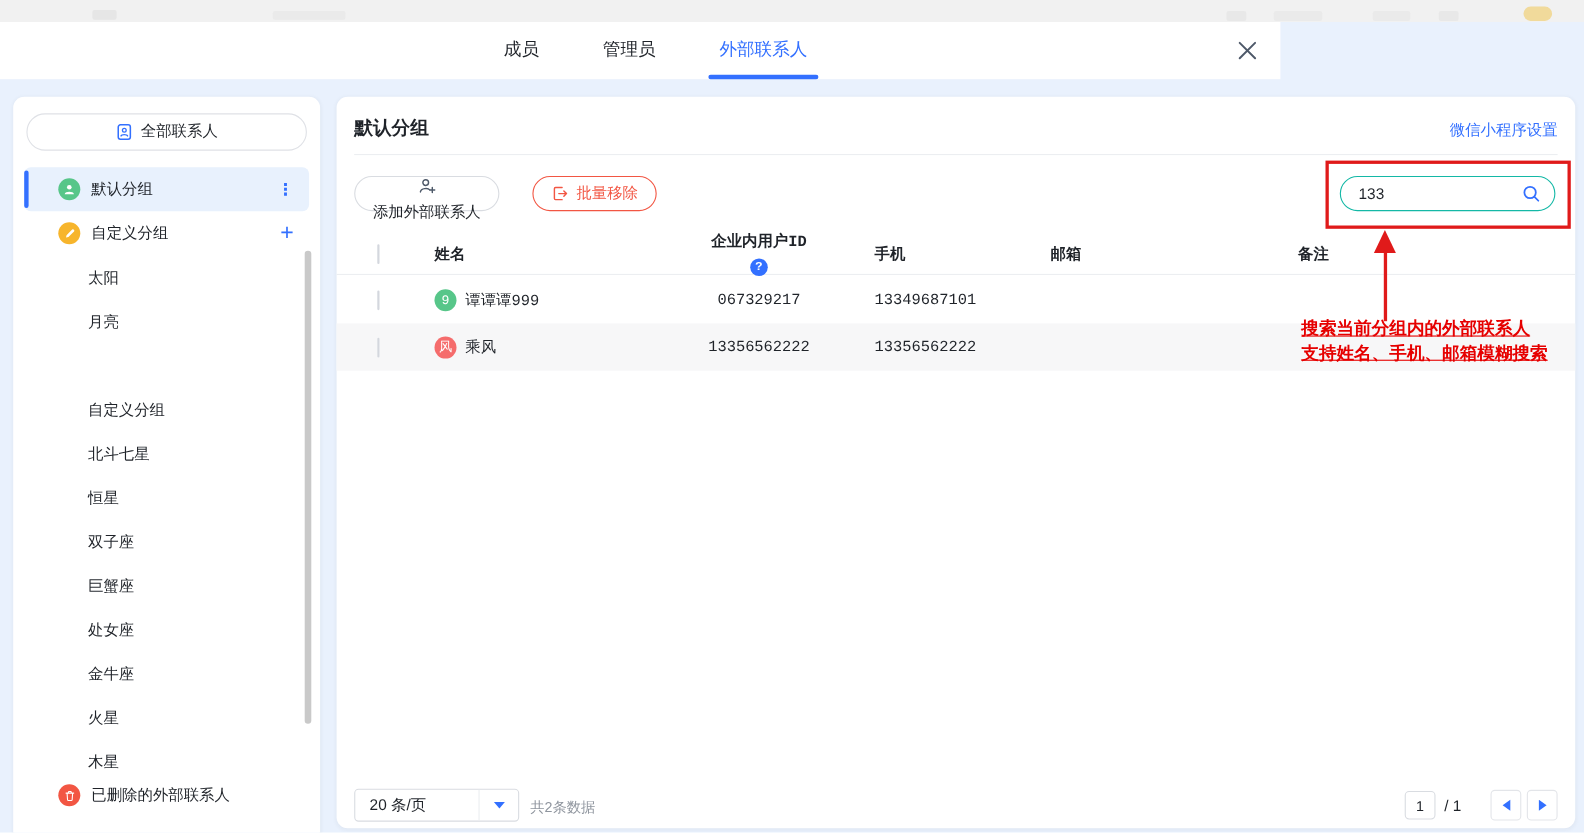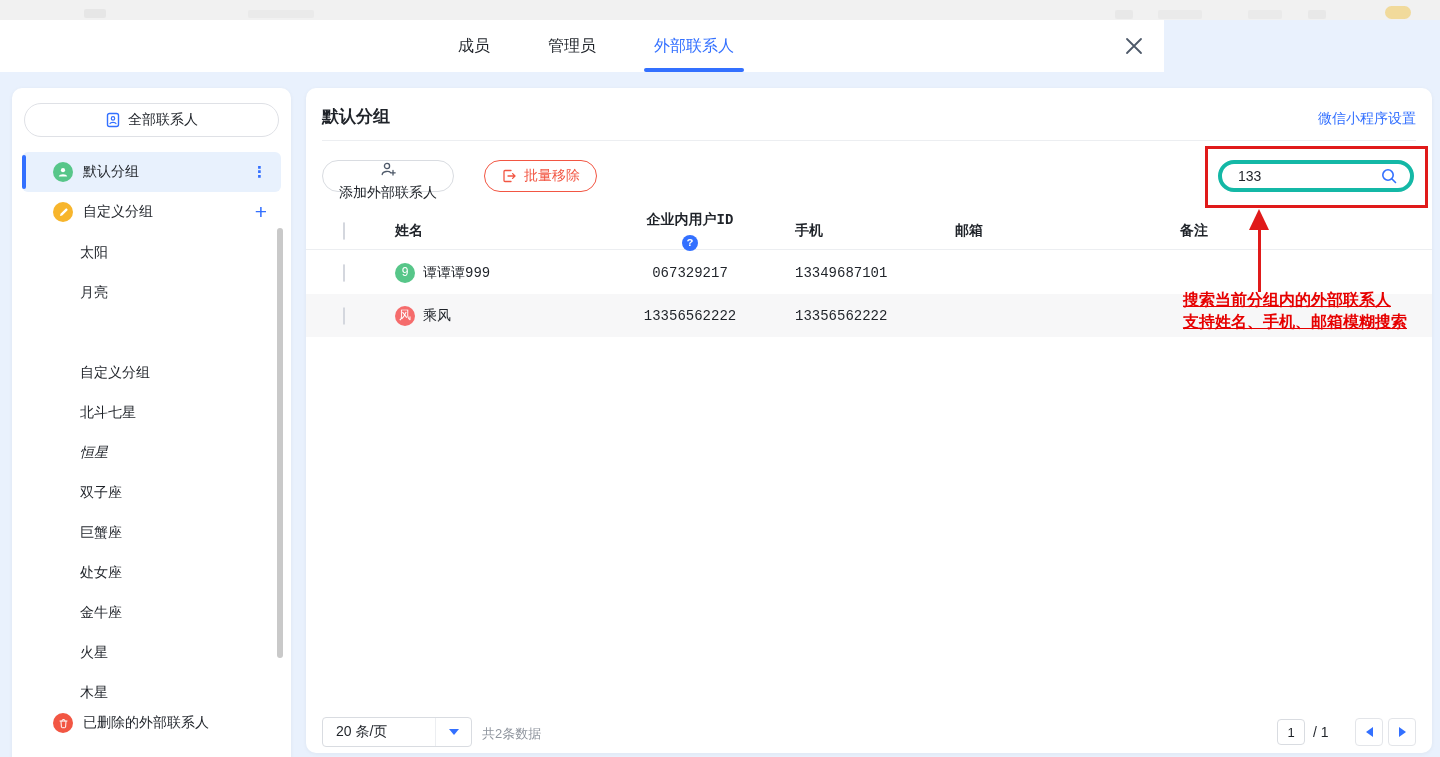--- a/index.html
+++ b/index.html
@@ -47,7 +47,7 @@
   .btn { position:absolute; top:72px; height:32px; border-radius:16px; display:flex; align-items:center; gap:7px; padding:0 16px; font-size:14px; cursor:pointer; background:#fff; }
   .btn-add { left:16px; border:1px solid #d9dce1; color:#1f2329;flex-direction:column; }
   .btn-remove { left:178px; border:1px solid #f25643; color:#f25643; }
-  .search-box { position:absolute; right:18px; top:72px; width:196px; height:32px; border:4px solid #14b8a6; border-radius:16px; display:flex; align-items:center; padding:0 12px 0 16px; }
+  .search-box { position:absolute; right:18px; top:72px; width:196px; height:32px; border:1px solid #14b8a6; border-radius:16px; display:flex; align-items:center; padding:0 12px 0 16px; }
   .search-box input { border:none; outline:none; flex:1; font-size:14px; color:#1f2329; background:transparent; font-family:inherit; min-width:0; }
   .search-icon { flex:none; width:18px; height:18px; cursor:pointer; }
 

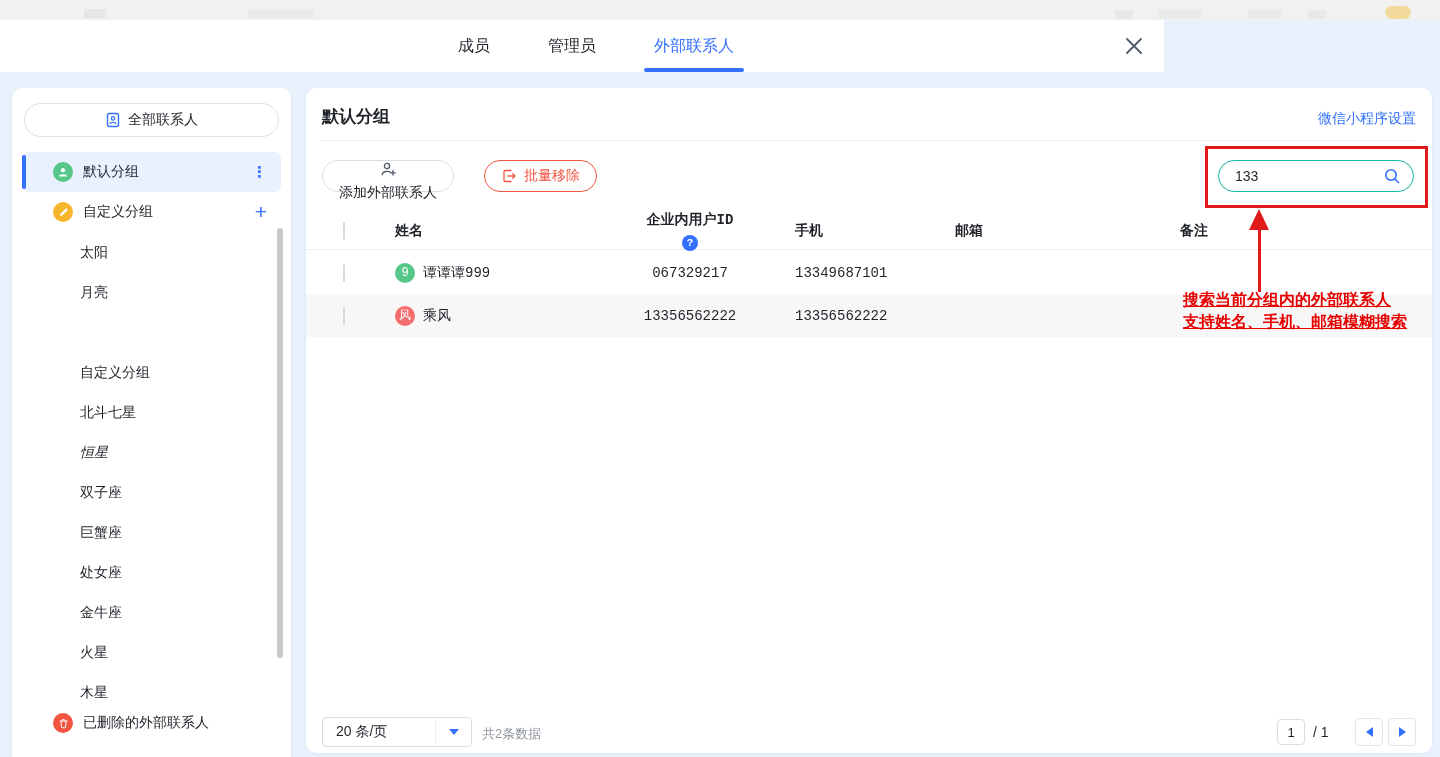--- a/index.html
+++ b/index.html
@@ -152,7 +152,7 @@
     <div class="group-item" style="top:184px;">月亮</div>
     <div class="group-item" style="top:264px;">自定义分组</div>
     <div class="group-item" style="top:304px;">北斗七星</div>
-    <div class="group-item" style="top:344px;font-style:italic;">恒星</div>
+    <div class="group-item" style="top:344px;">恒星</div>
     <div class="group-item" style="top:384px;">双子座</div>
     <div class="group-item" style="top:424px;">巨蟹座</div>
     <div class="group-item" style="top:464px;">处女座</div>

